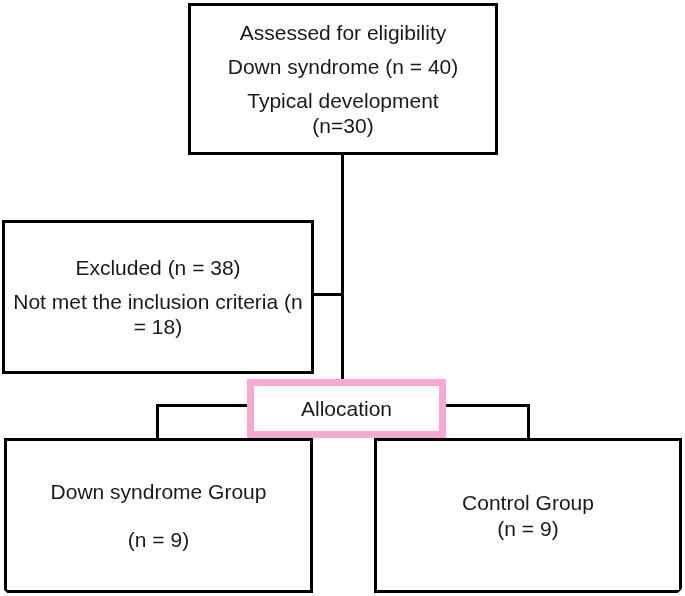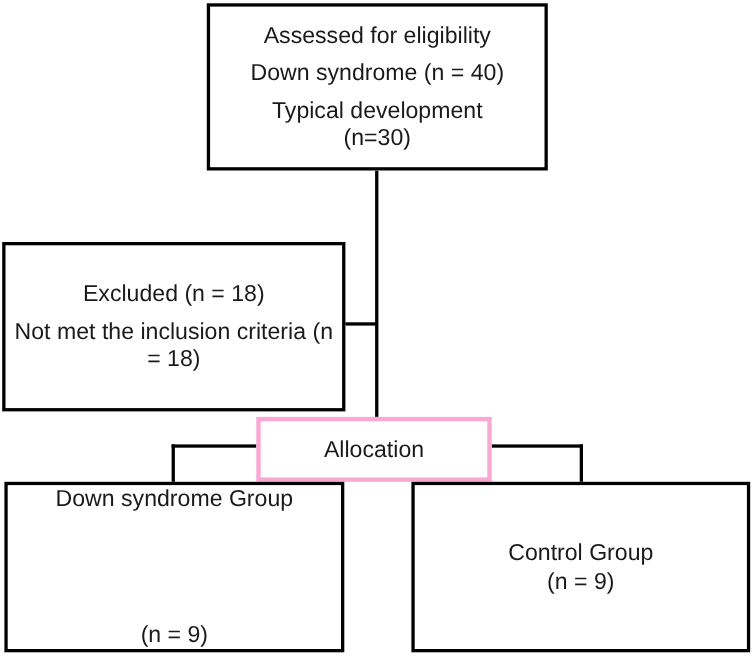--- a/index.html
+++ b/index.html
@@ -15,6 +15,7 @@
     font-family: "Liberation Sans", sans-serif;
     color: #1a1a1a;
     overflow: hidden;
+    border-radius: 17px;
   }
   .fbox {
     position: absolute;

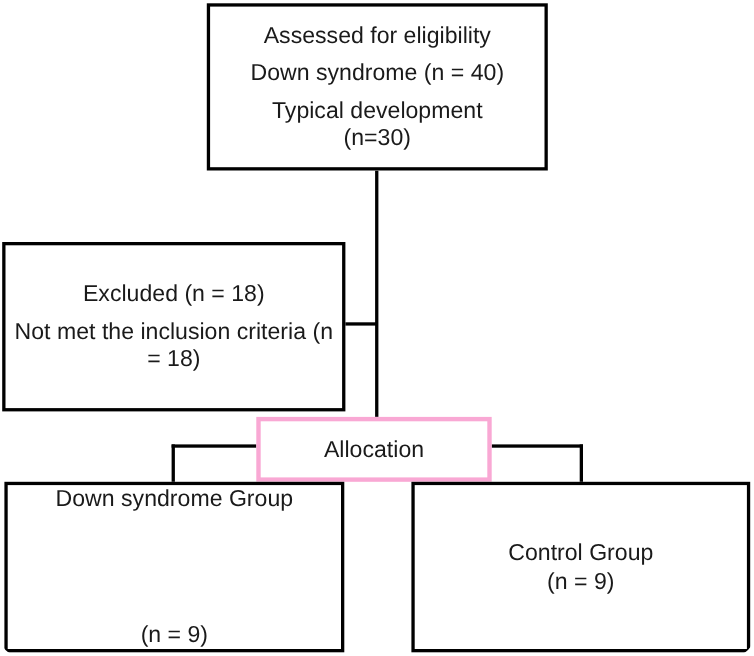--- a/index.html
+++ b/index.html
@@ -96,7 +96,7 @@
     </div>
 
   <div class="fbox" id="excluded-box">
-      <p>Excluded (n = 18)</p>
+      <p>Excluded (n = 38)</p>
       <p>Not met the inclusion criteria (n = 18)</p>
     </div>
 

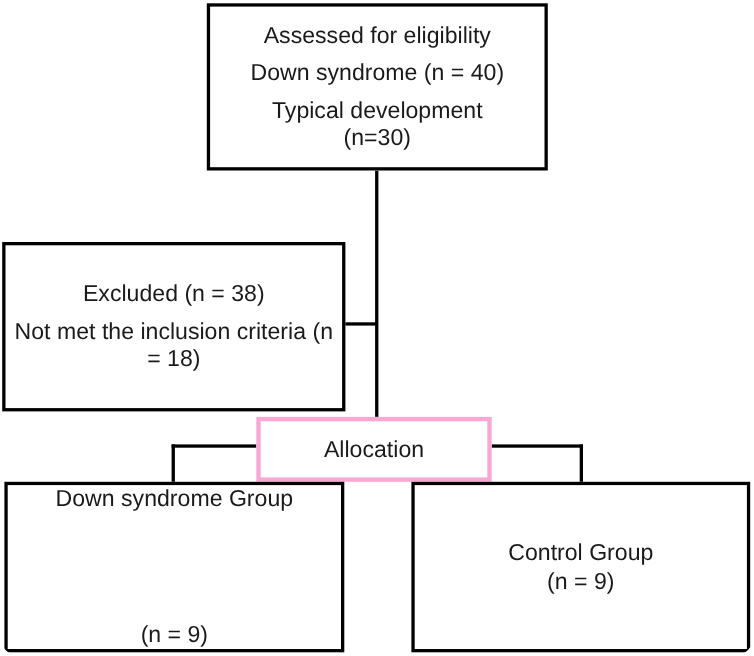--- a/index.html
+++ b/index.html
@@ -57,9 +57,9 @@
     max-width: 250px;
   }
   #allocation-box {
-    left: 233px; top: 379px;
-    width: 214px; height: 59px;
-    border: 4px solid #f9a8d4;
+    left: 247px; top: 379px;
+    width: 199px; height: 59px;
+    border: 7px solid #f9a8d4;
     z-index: 2;
   }
   #downgroup-box {

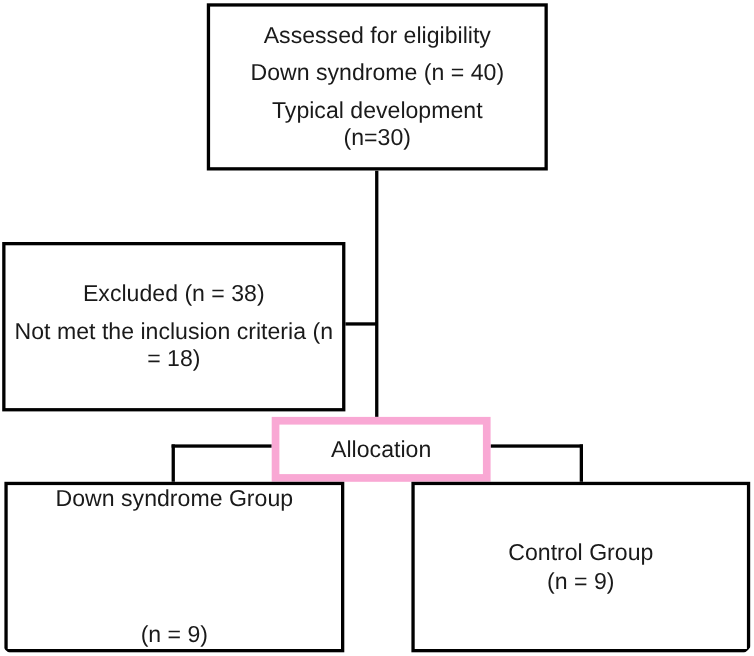--- a/index.html
+++ b/index.html
@@ -66,7 +66,6 @@
     left: 4px; top: 438px;
     width: 309px; height: 155px;
     row-gap: 22px;
-    justify-content: space-between;
   }
   #controlgroup-box {
     left: 374px; top: 438px;

